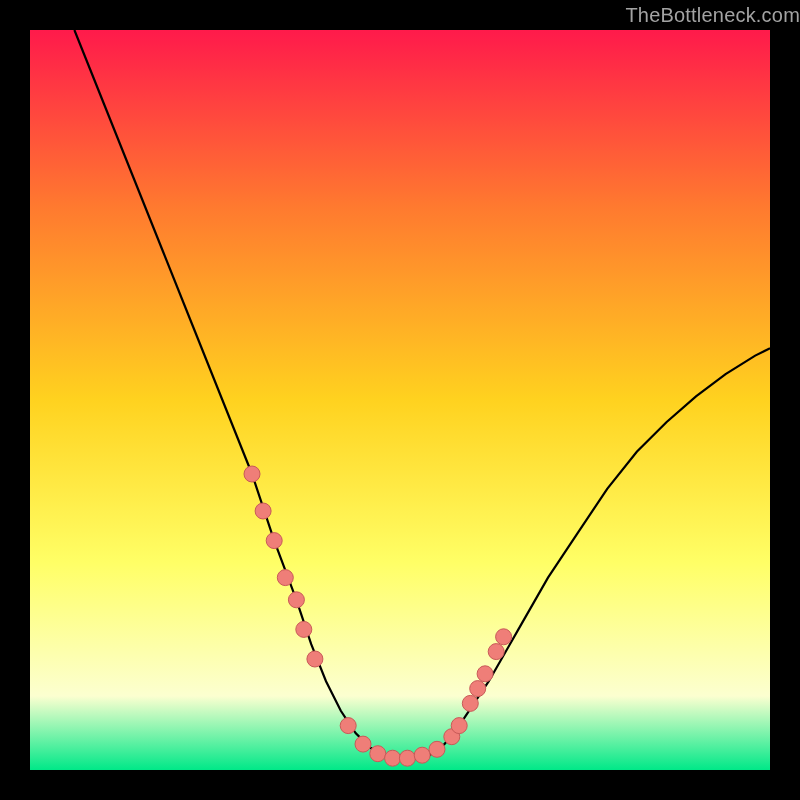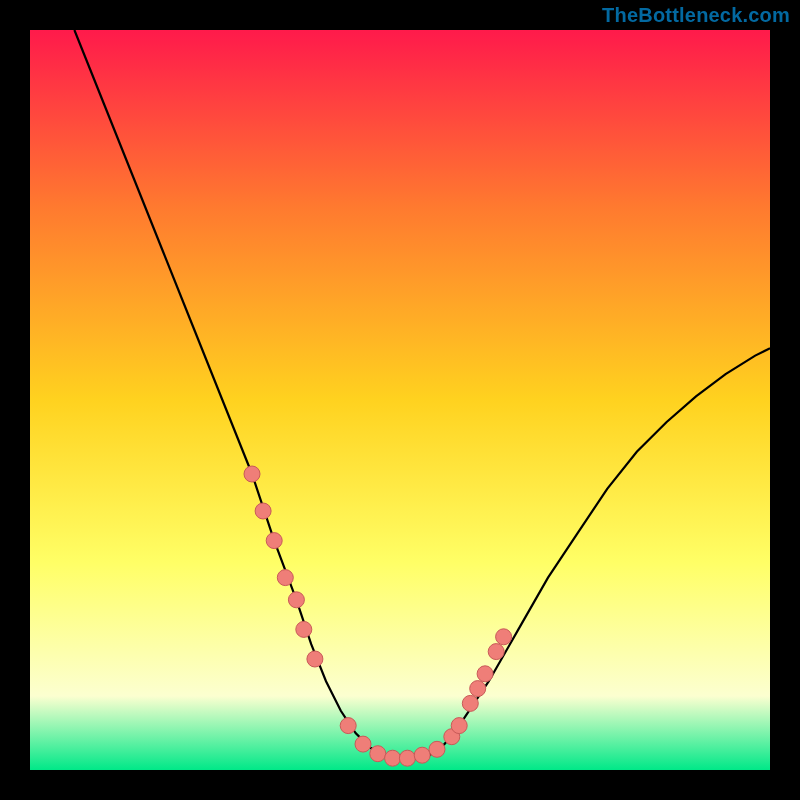--- a/index.html
+++ b/index.html
@@ -22,10 +22,10 @@
   .watermark {
     position: absolute;
     top: 4px;
-    right: 10px;
-    color: #0369a1;
+    right: 0;
+    color: #a3a3a3;
     font-size: 20px;
-    font-weight: 700;
+    font-weight: 400;
     letter-spacing: 0.2px;
     z-index: 50;
   }

